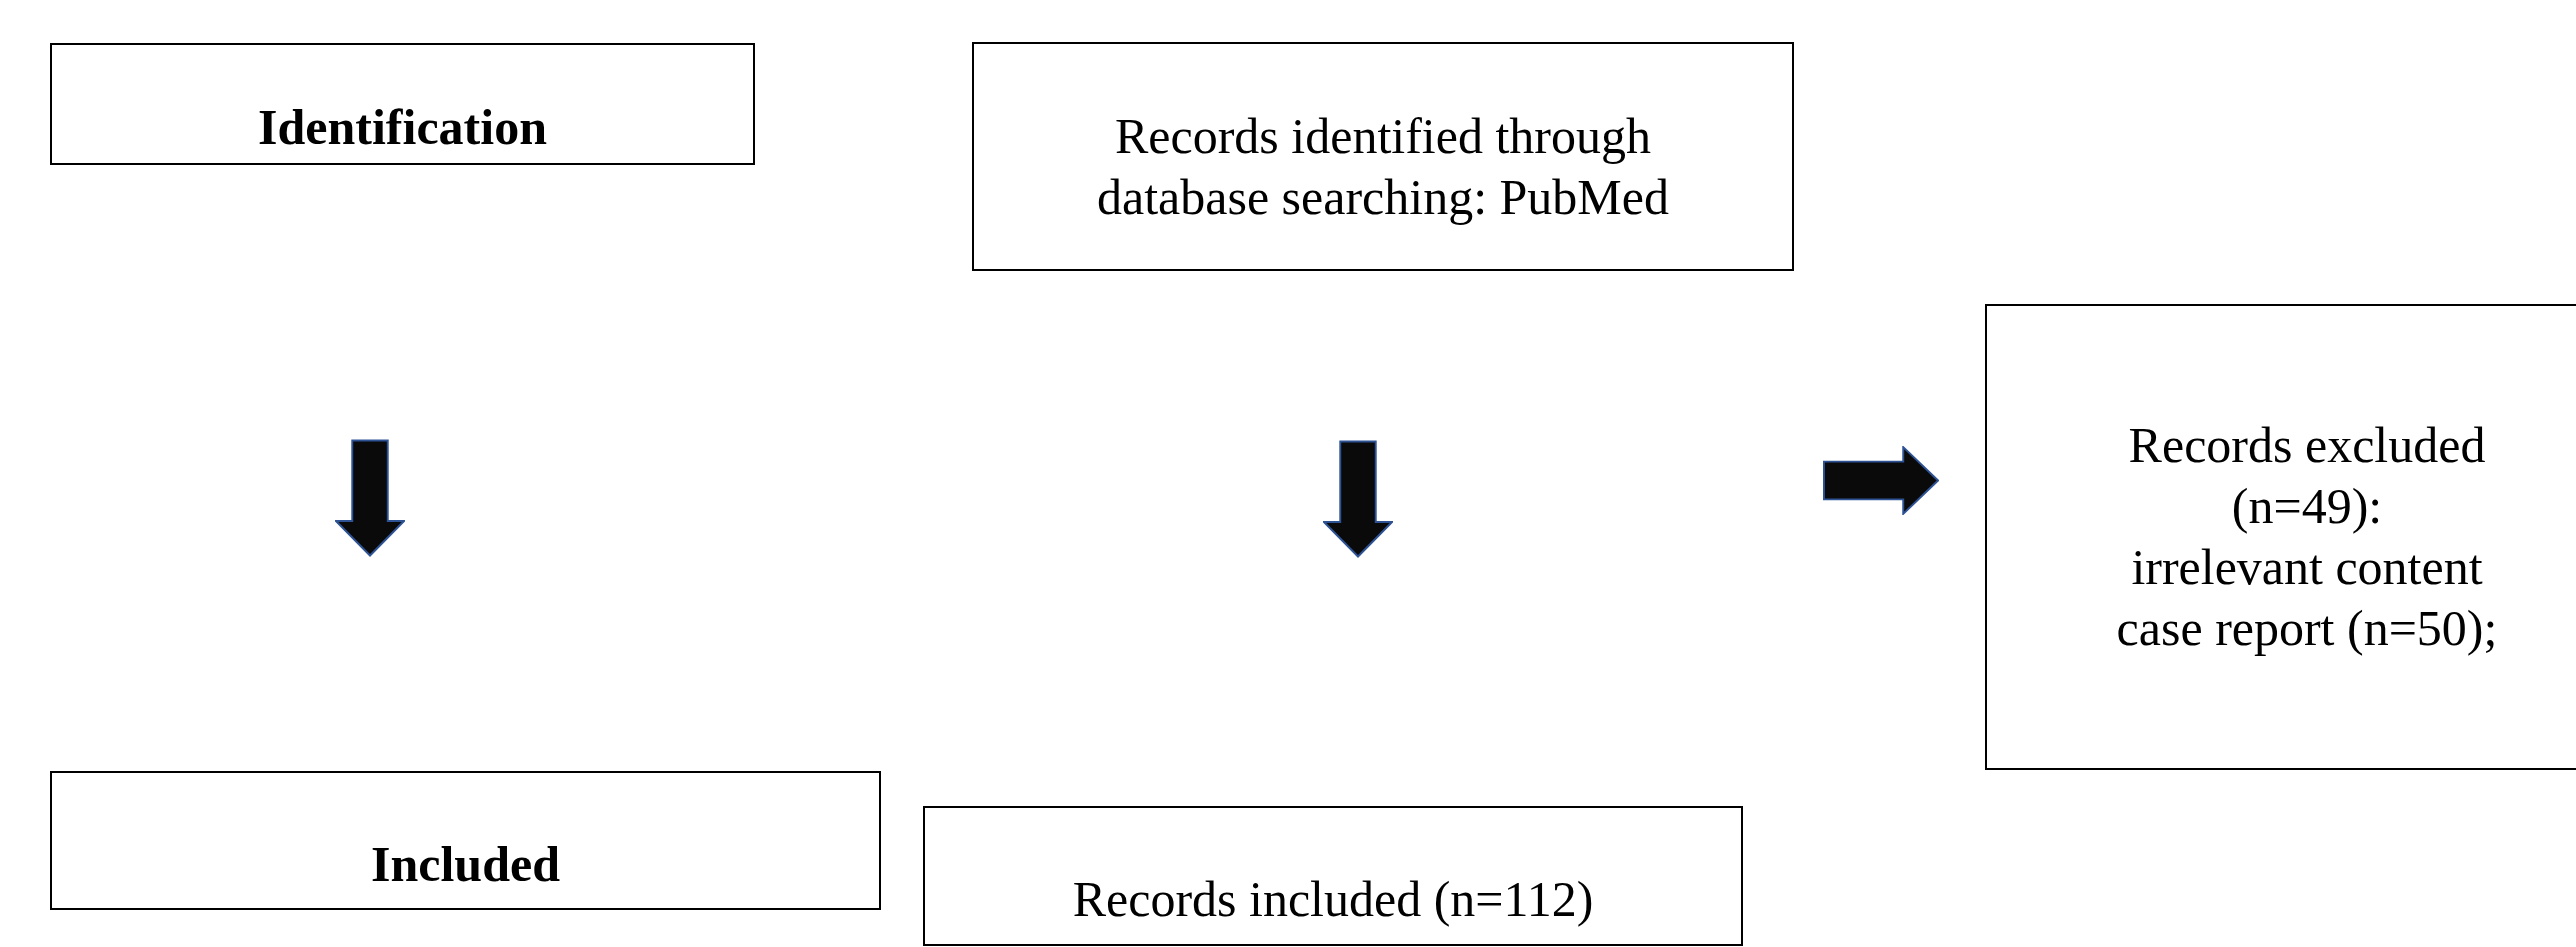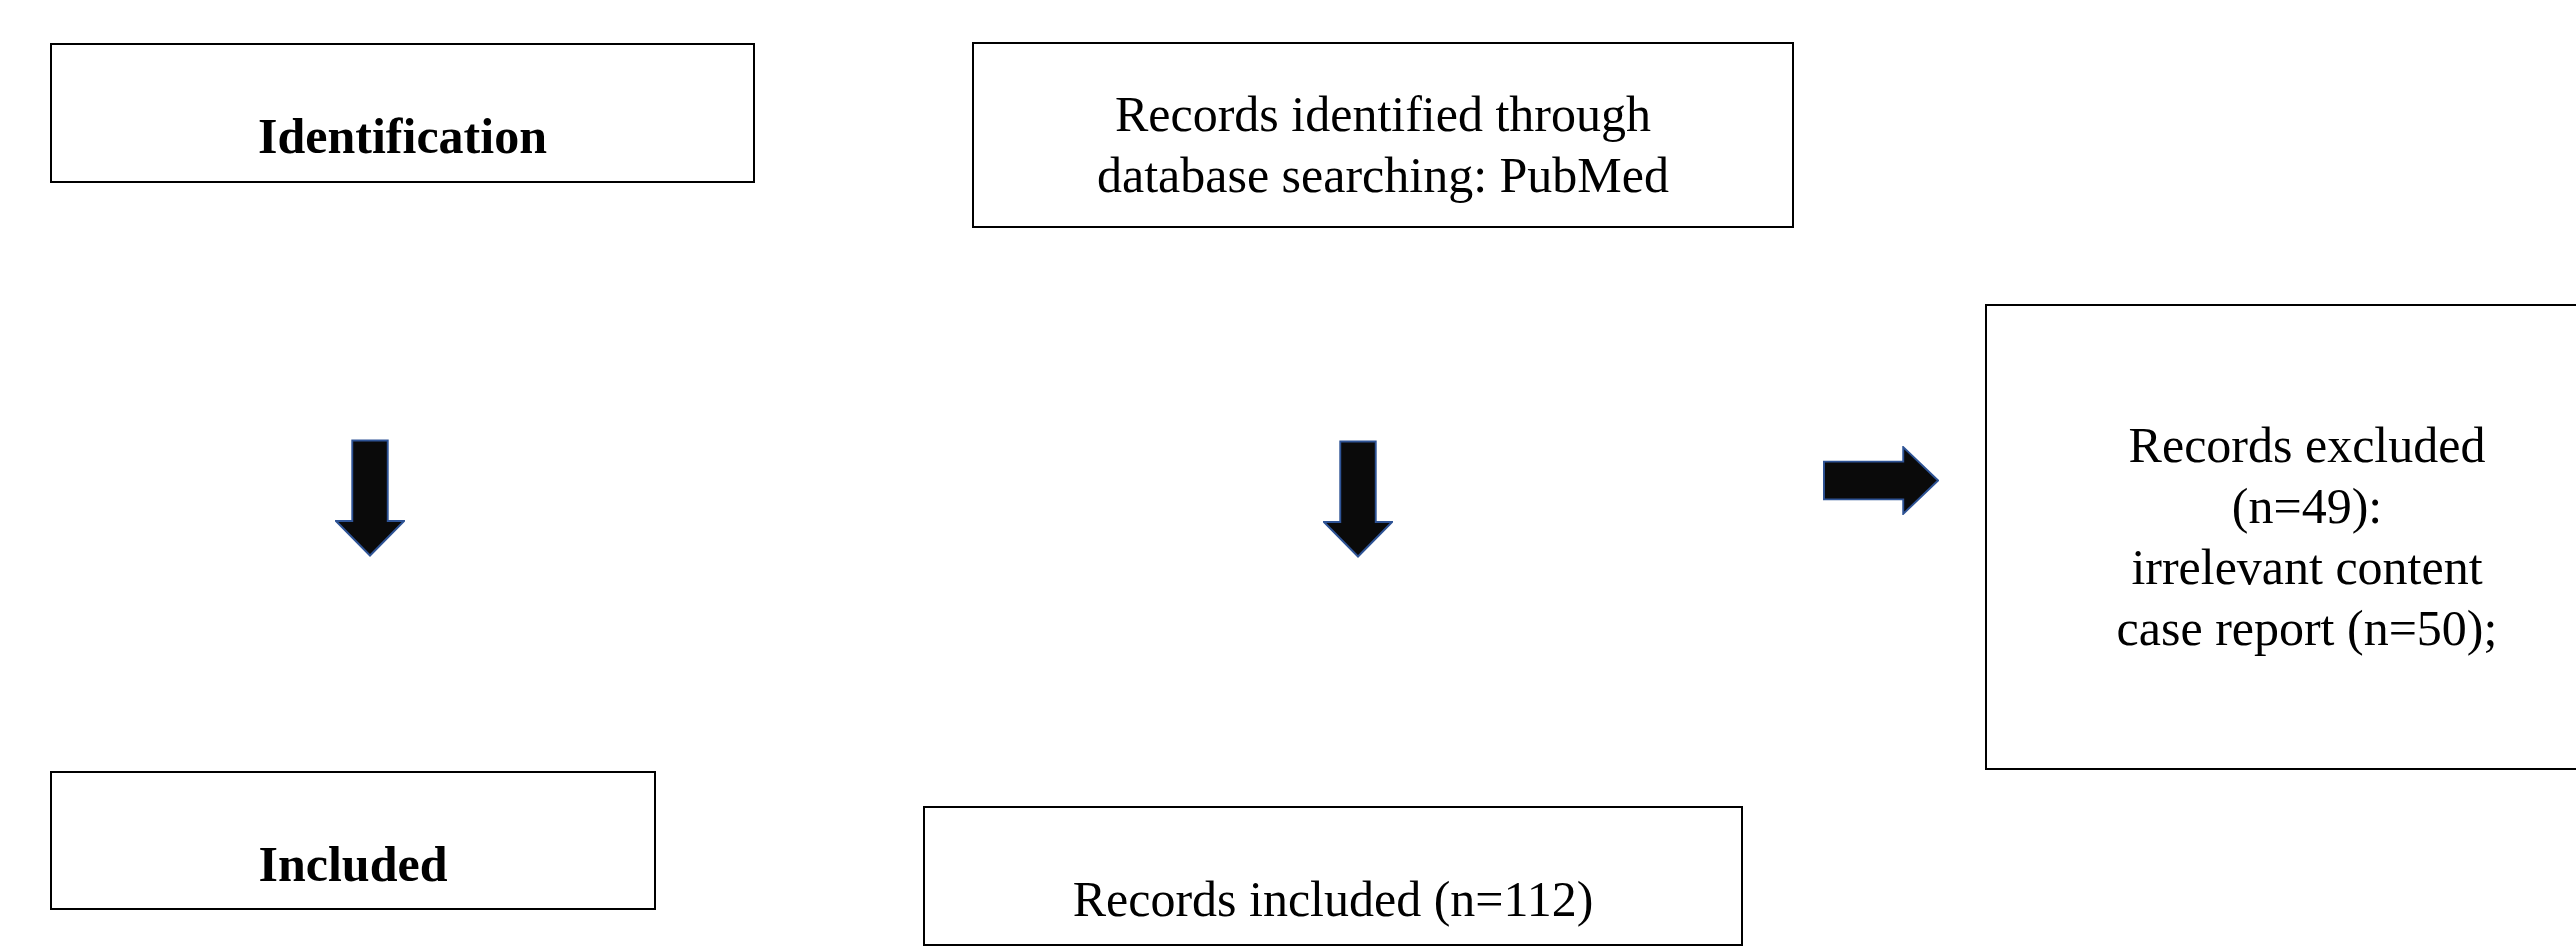--- a/index.html
+++ b/index.html
@@ -45,7 +45,7 @@
     display: block;
   }
   
-  #box-identification     { left: 50px;   top: 43px;  width: 705px; height: 140px; }
+  #box-identification     { left: 50px;   top: 43px;  width: 705px; height: 122px; }
   #box-records-identified { left: 972px; top: 42px;  width: 822px; height: 186px; }
   #box-records-excluded   { left: 1985px; top: 304px; width: 644px; height: 466px; }
   #box-included           { left: 50px;   top: 771px; width: 606px; height: 139px; }

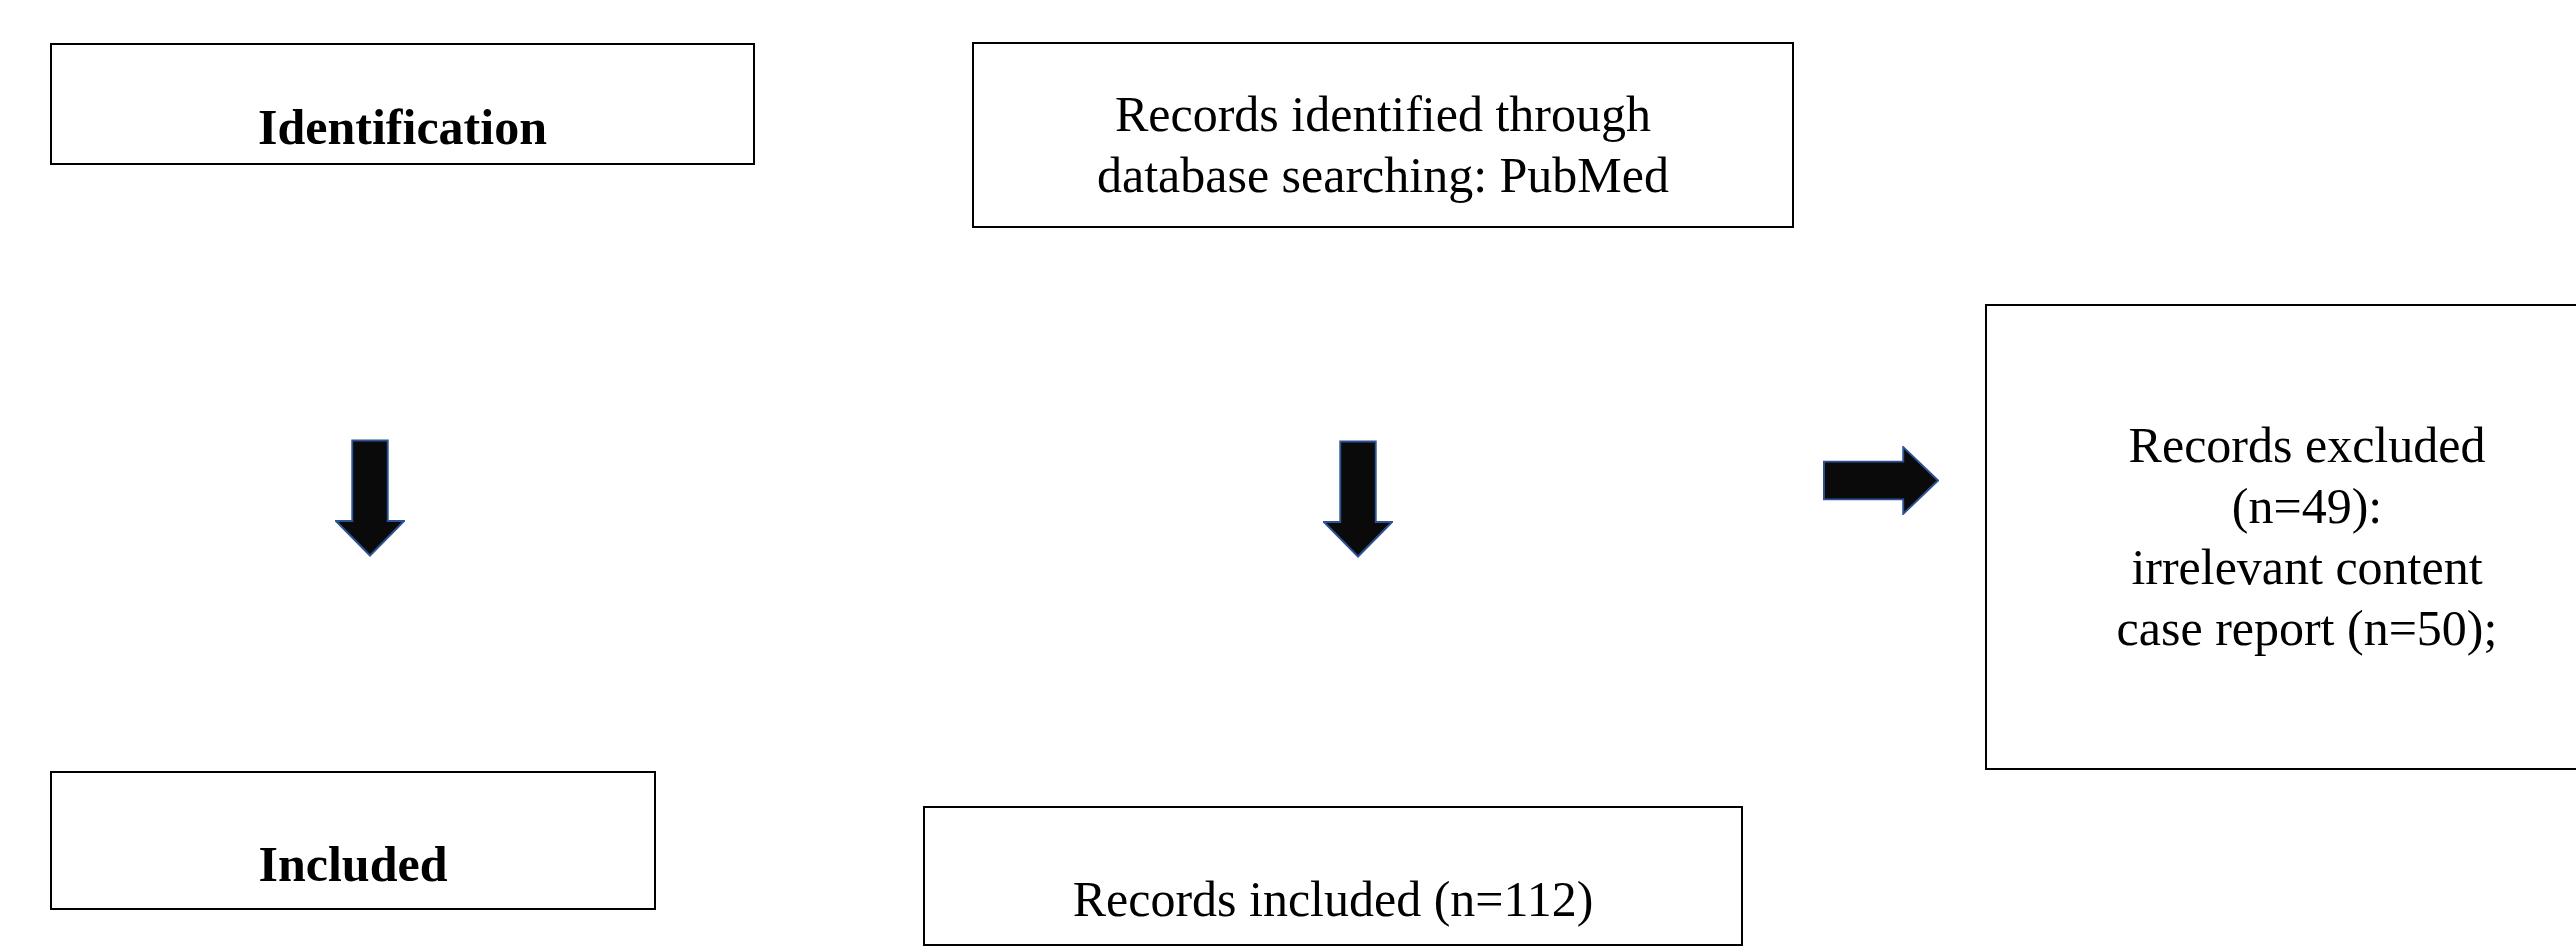--- a/index.html
+++ b/index.html
@@ -46,7 +46,7 @@
   }
   
   #box-identification     { left: 50px;   top: 43px;  width: 705px; height: 122px; }
-  #box-records-identified { left: 972px; top: 42px;  width: 822px; height: 186px; }
+  #box-records-identified { left: 972px; top: 42px;  width: 822px; height: 229px; }
   #box-records-excluded   { left: 1985px; top: 304px; width: 644px; height: 466px; }
   #box-included           { left: 50px;   top: 771px; width: 606px; height: 139px; }
   #box-records-included   { left: 923px;  top: 770px; width: 820px; height: 140px; margin-top: 36px; }

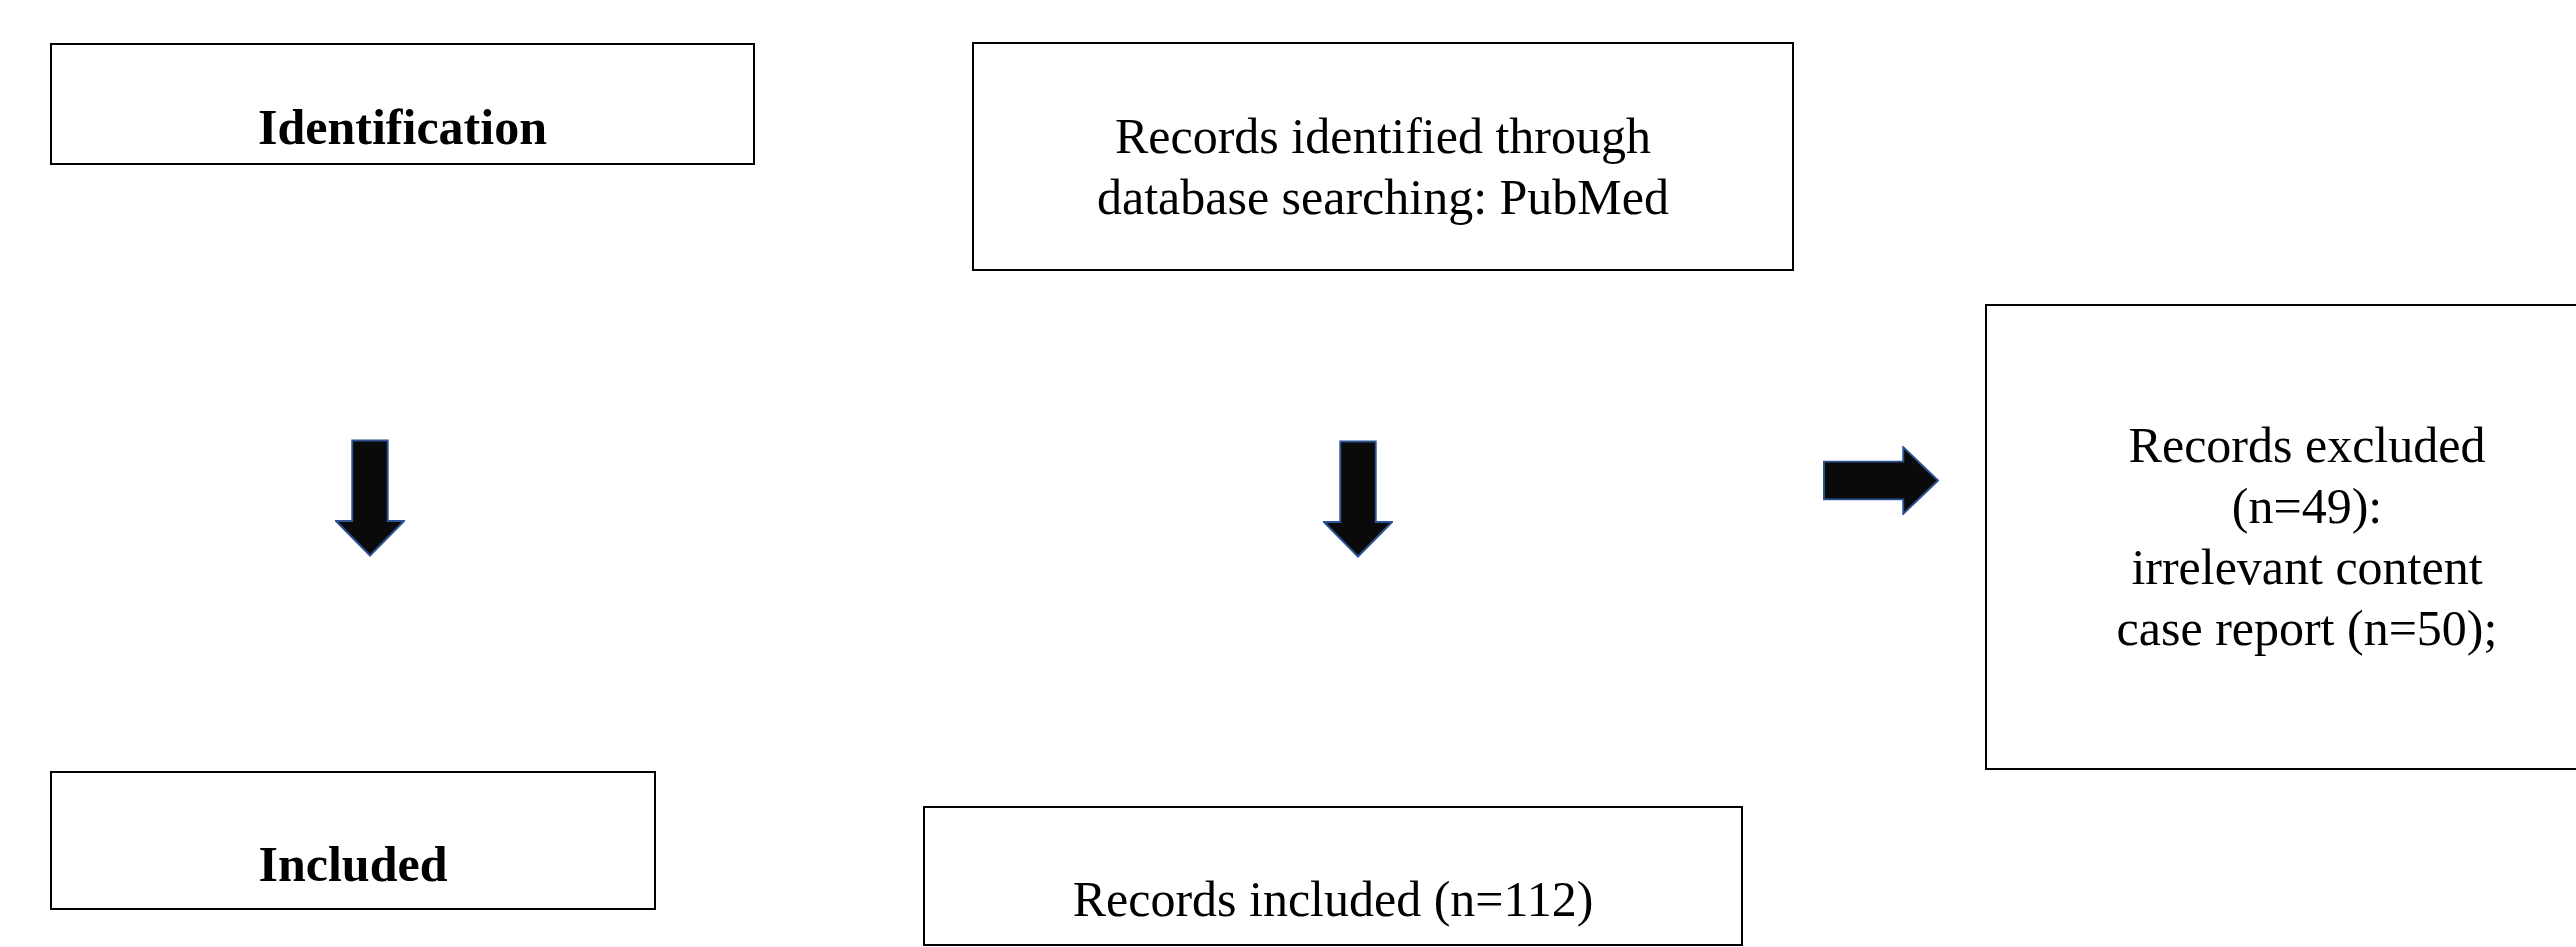--- a/index.html
+++ b/index.html
@@ -48,7 +48,7 @@
   #box-identification     { left: 50px;   top: 43px;  width: 705px; height: 122px; }
   #box-records-identified { left: 972px; top: 42px;  width: 822px; height: 229px; }
   #box-records-excluded   { left: 1985px; top: 304px; width: 644px; height: 466px; }
-  #box-included           { left: 50px;   top: 771px; width: 606px; height: 139px; }
+  #box-included           { left: 50px;   top: 771px; width: 831px; height: 139px; }
   #box-records-included   { left: 923px;  top: 770px; width: 820px; height: 140px; margin-top: 36px; }
   
   #arrow-down-1 { left: 335px;  top: 439px; width: 70px;  height: 118px; }

